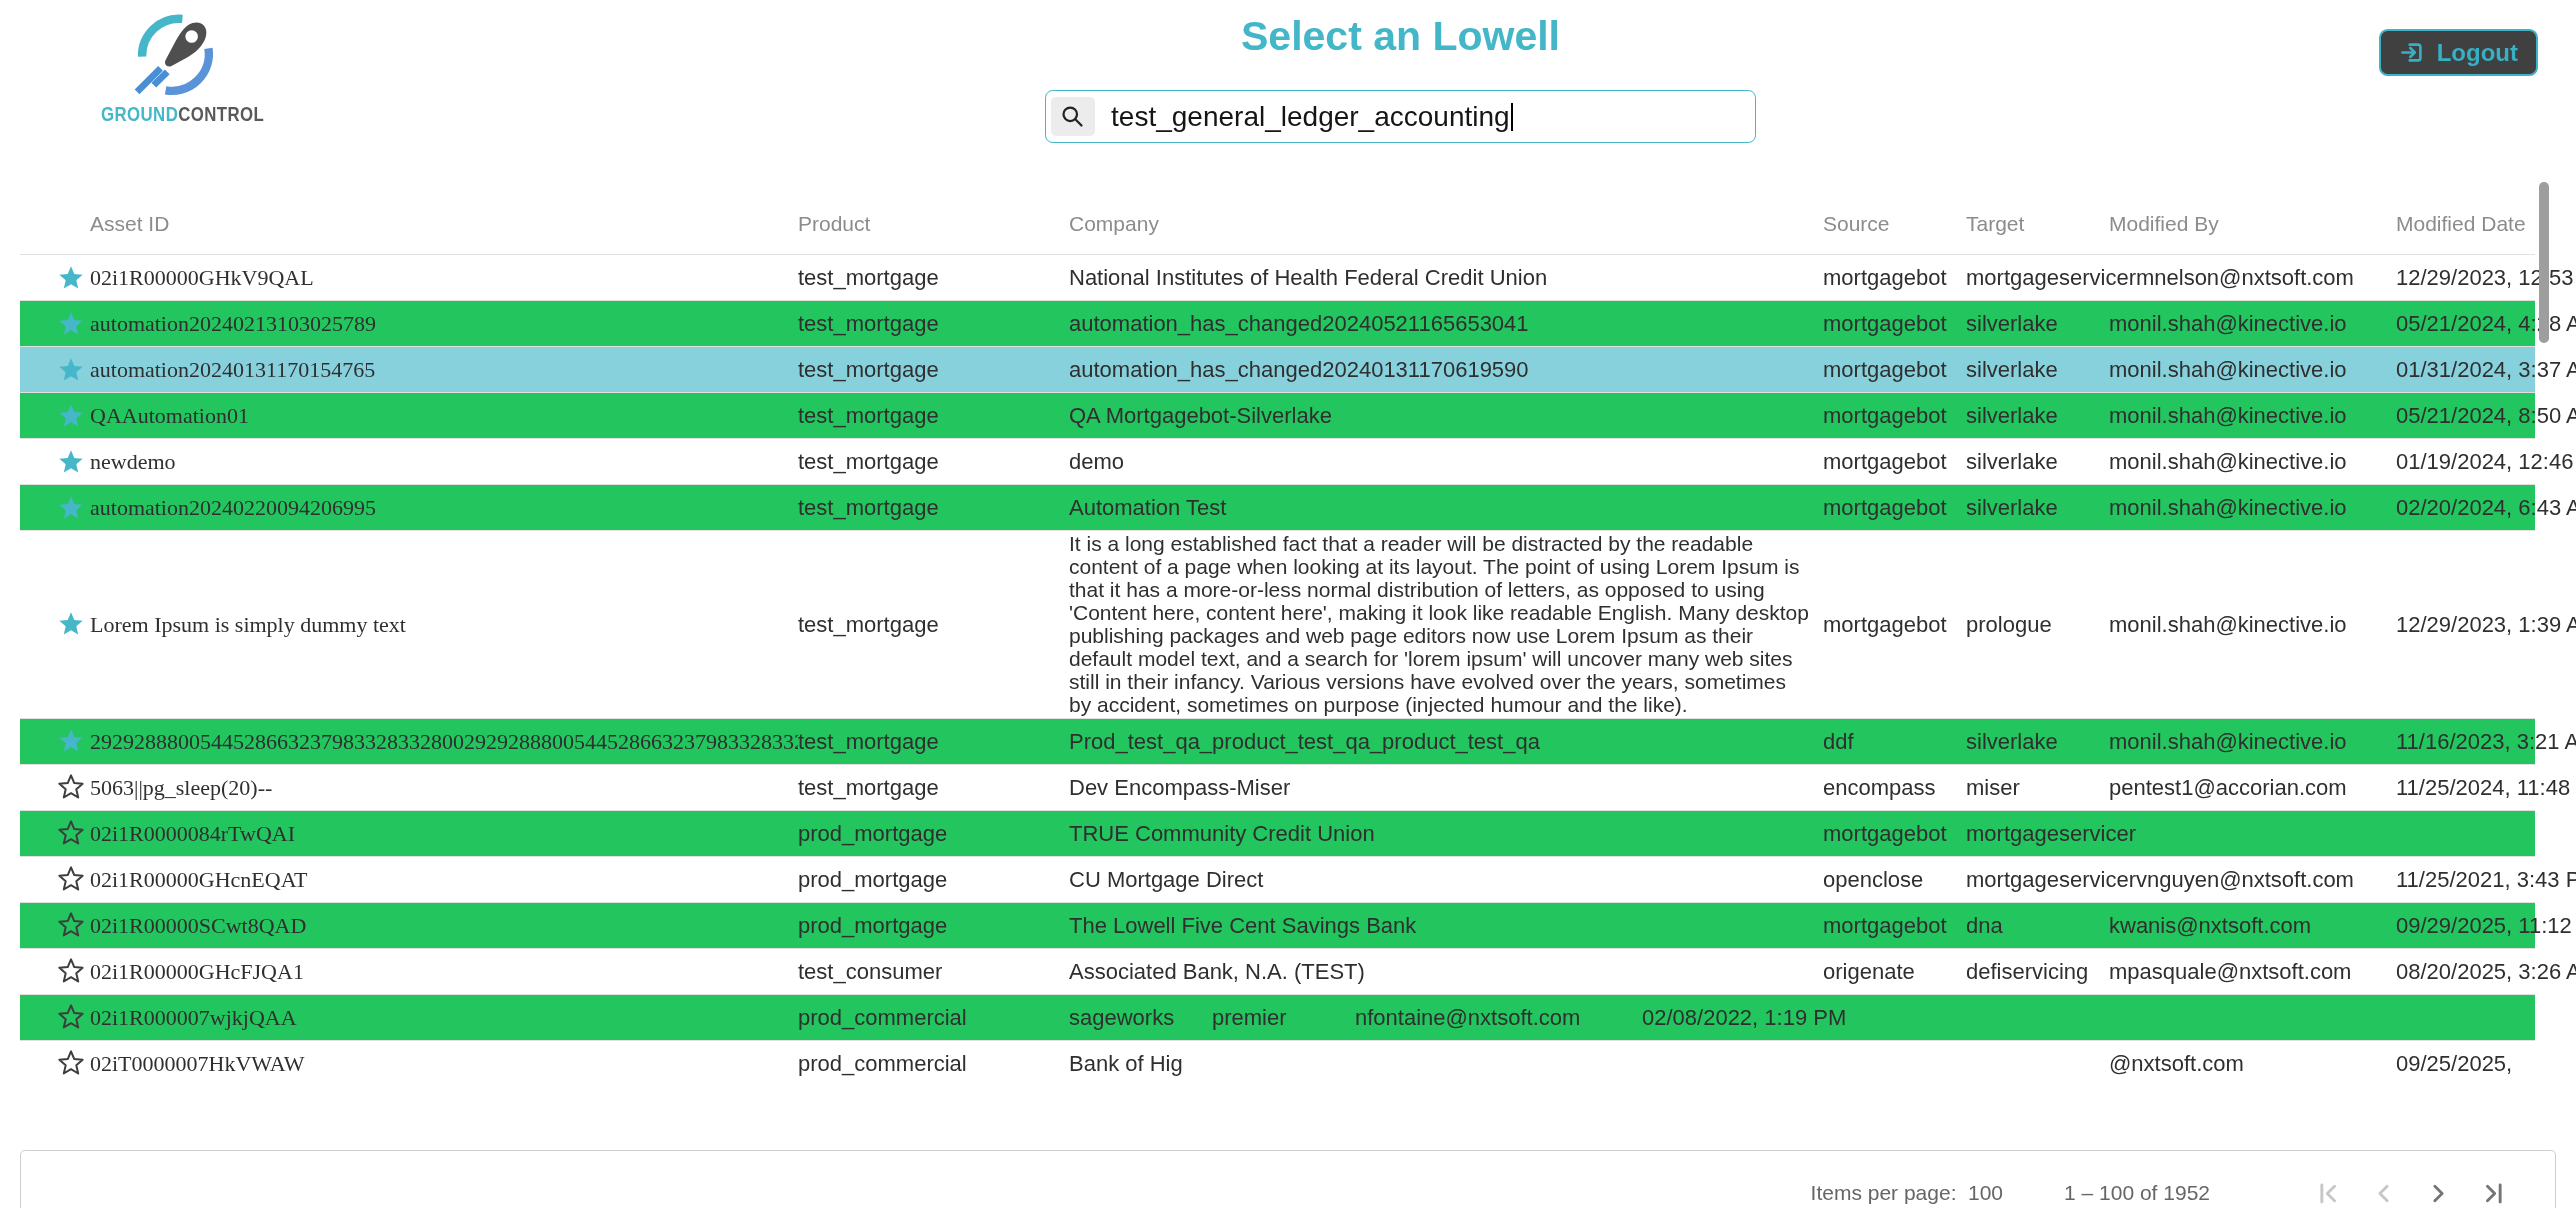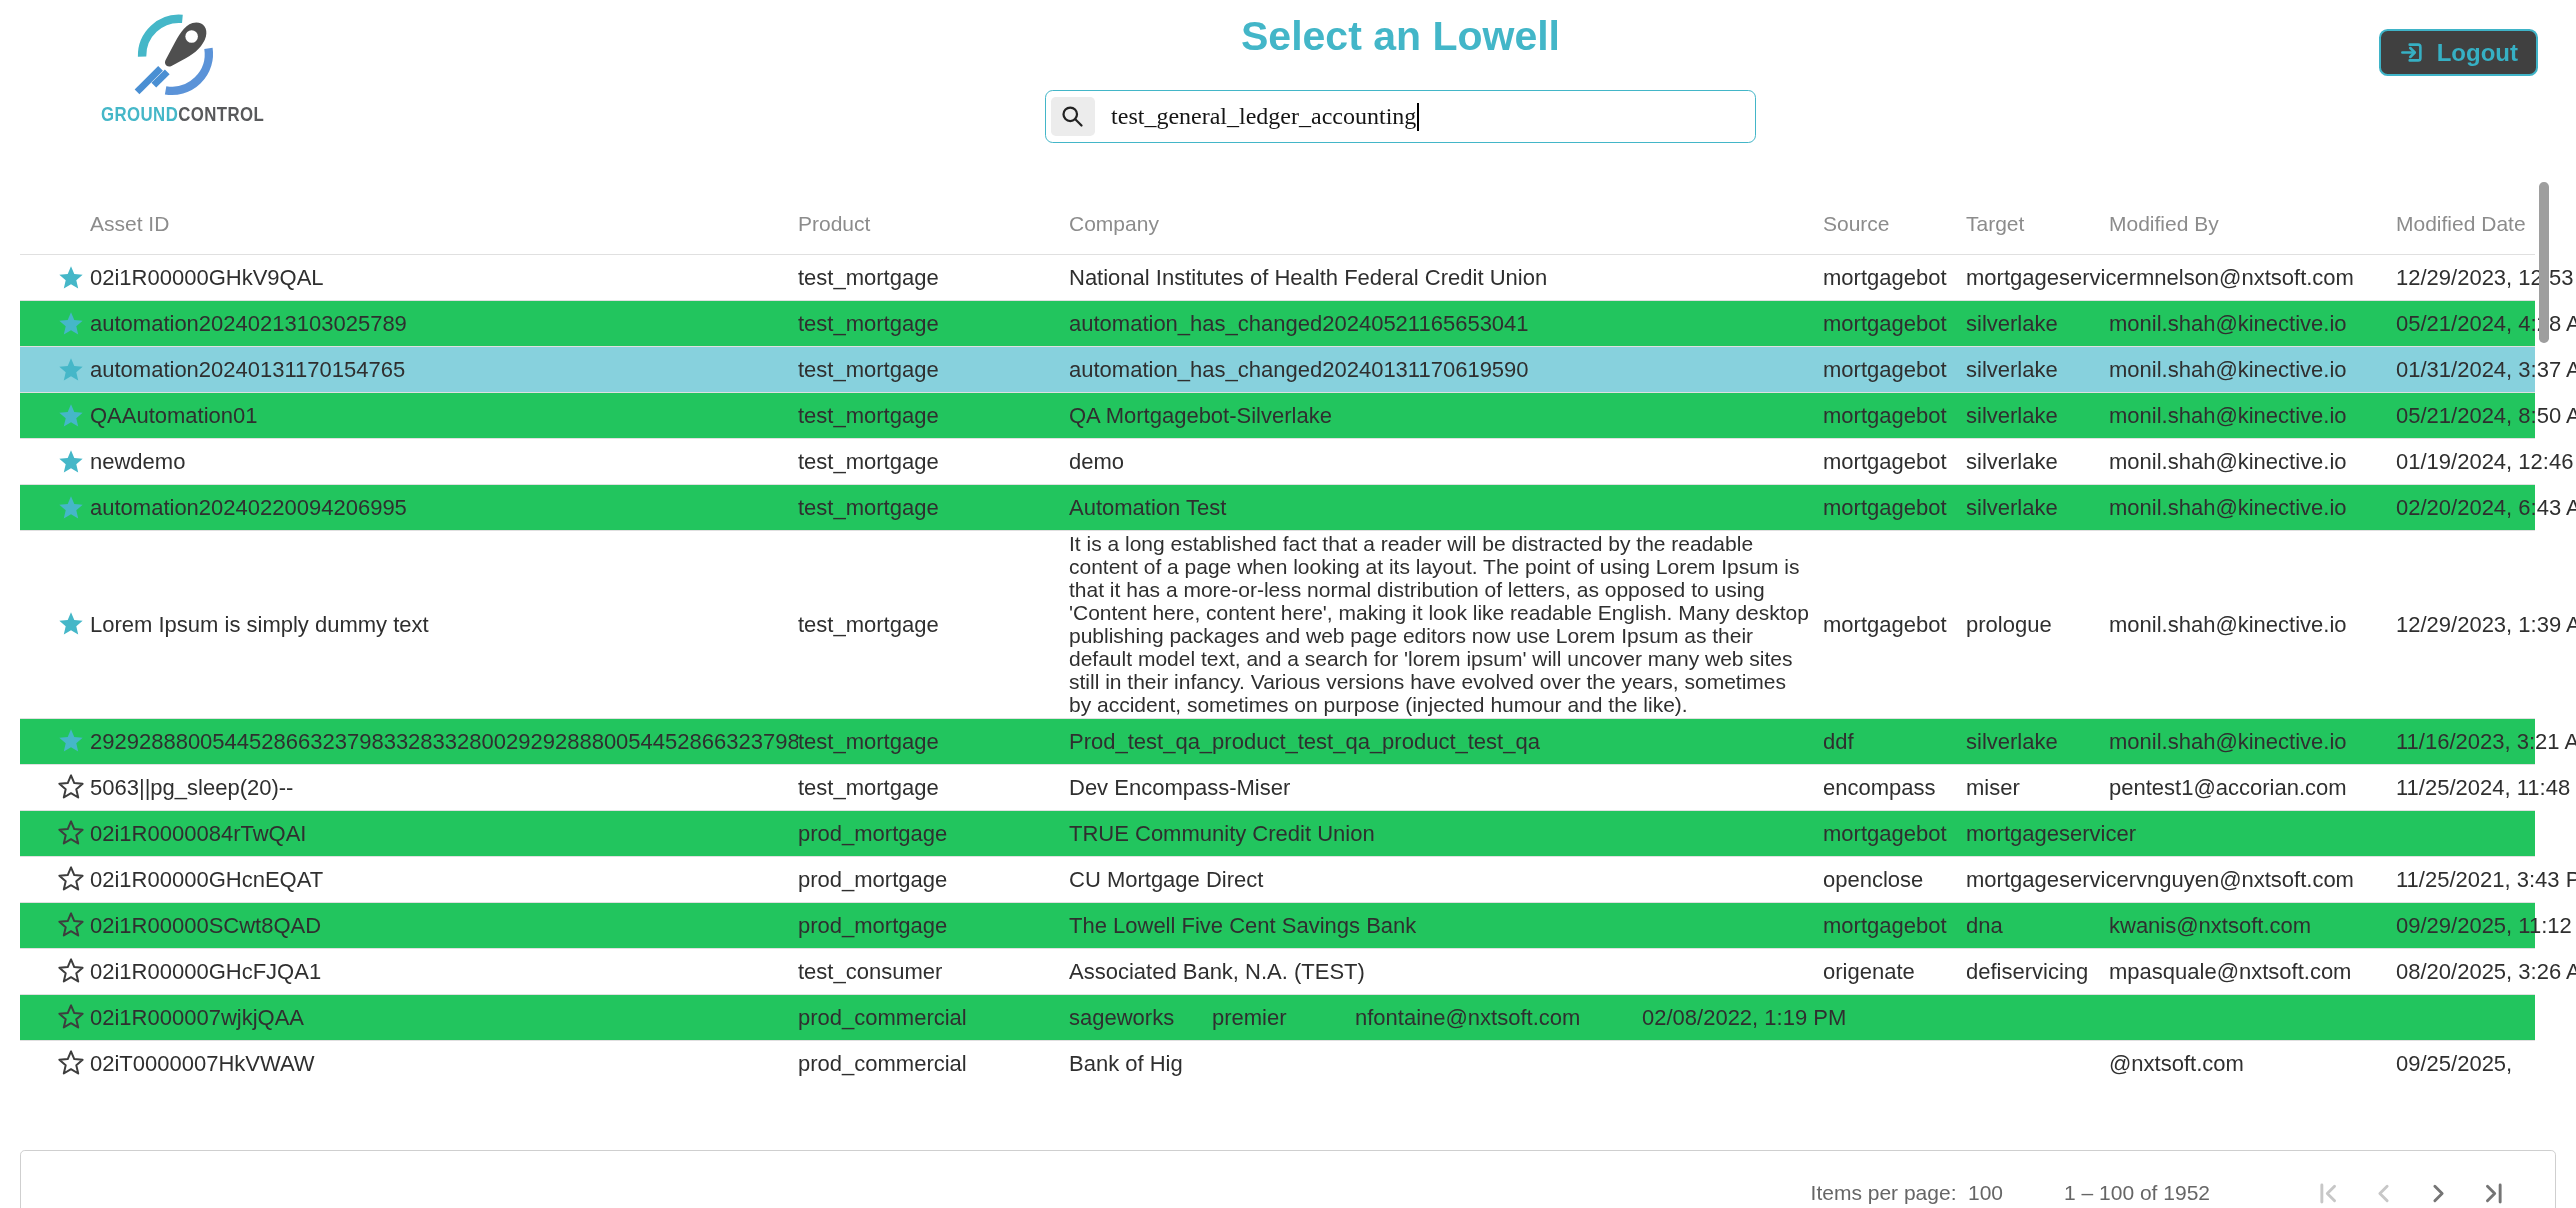--- a/index.html
+++ b/index.html
@@ -22,7 +22,7 @@
                 display:flex; align-items:center; cursor:text; }
   .search-icon-btn { margin:4.8px; width:44px; height:39px; background:#ececec; border-radius:4.8px;
                      display:flex; align-items:center; justify-content:center; flex:0 0 44px; cursor:pointer; }
-  .search-text { font-size:24px; color:#151515; margin-left:11.5px; white-space:nowrap;font-family:Liberation Serif, serif; }
+  .search-text { font-size:28px; color:#151515; margin-left:11.5px; white-space:nowrap; }
   .caret { width:1.9px; height:28px; background:#000; margin-left:1px; }
 
   

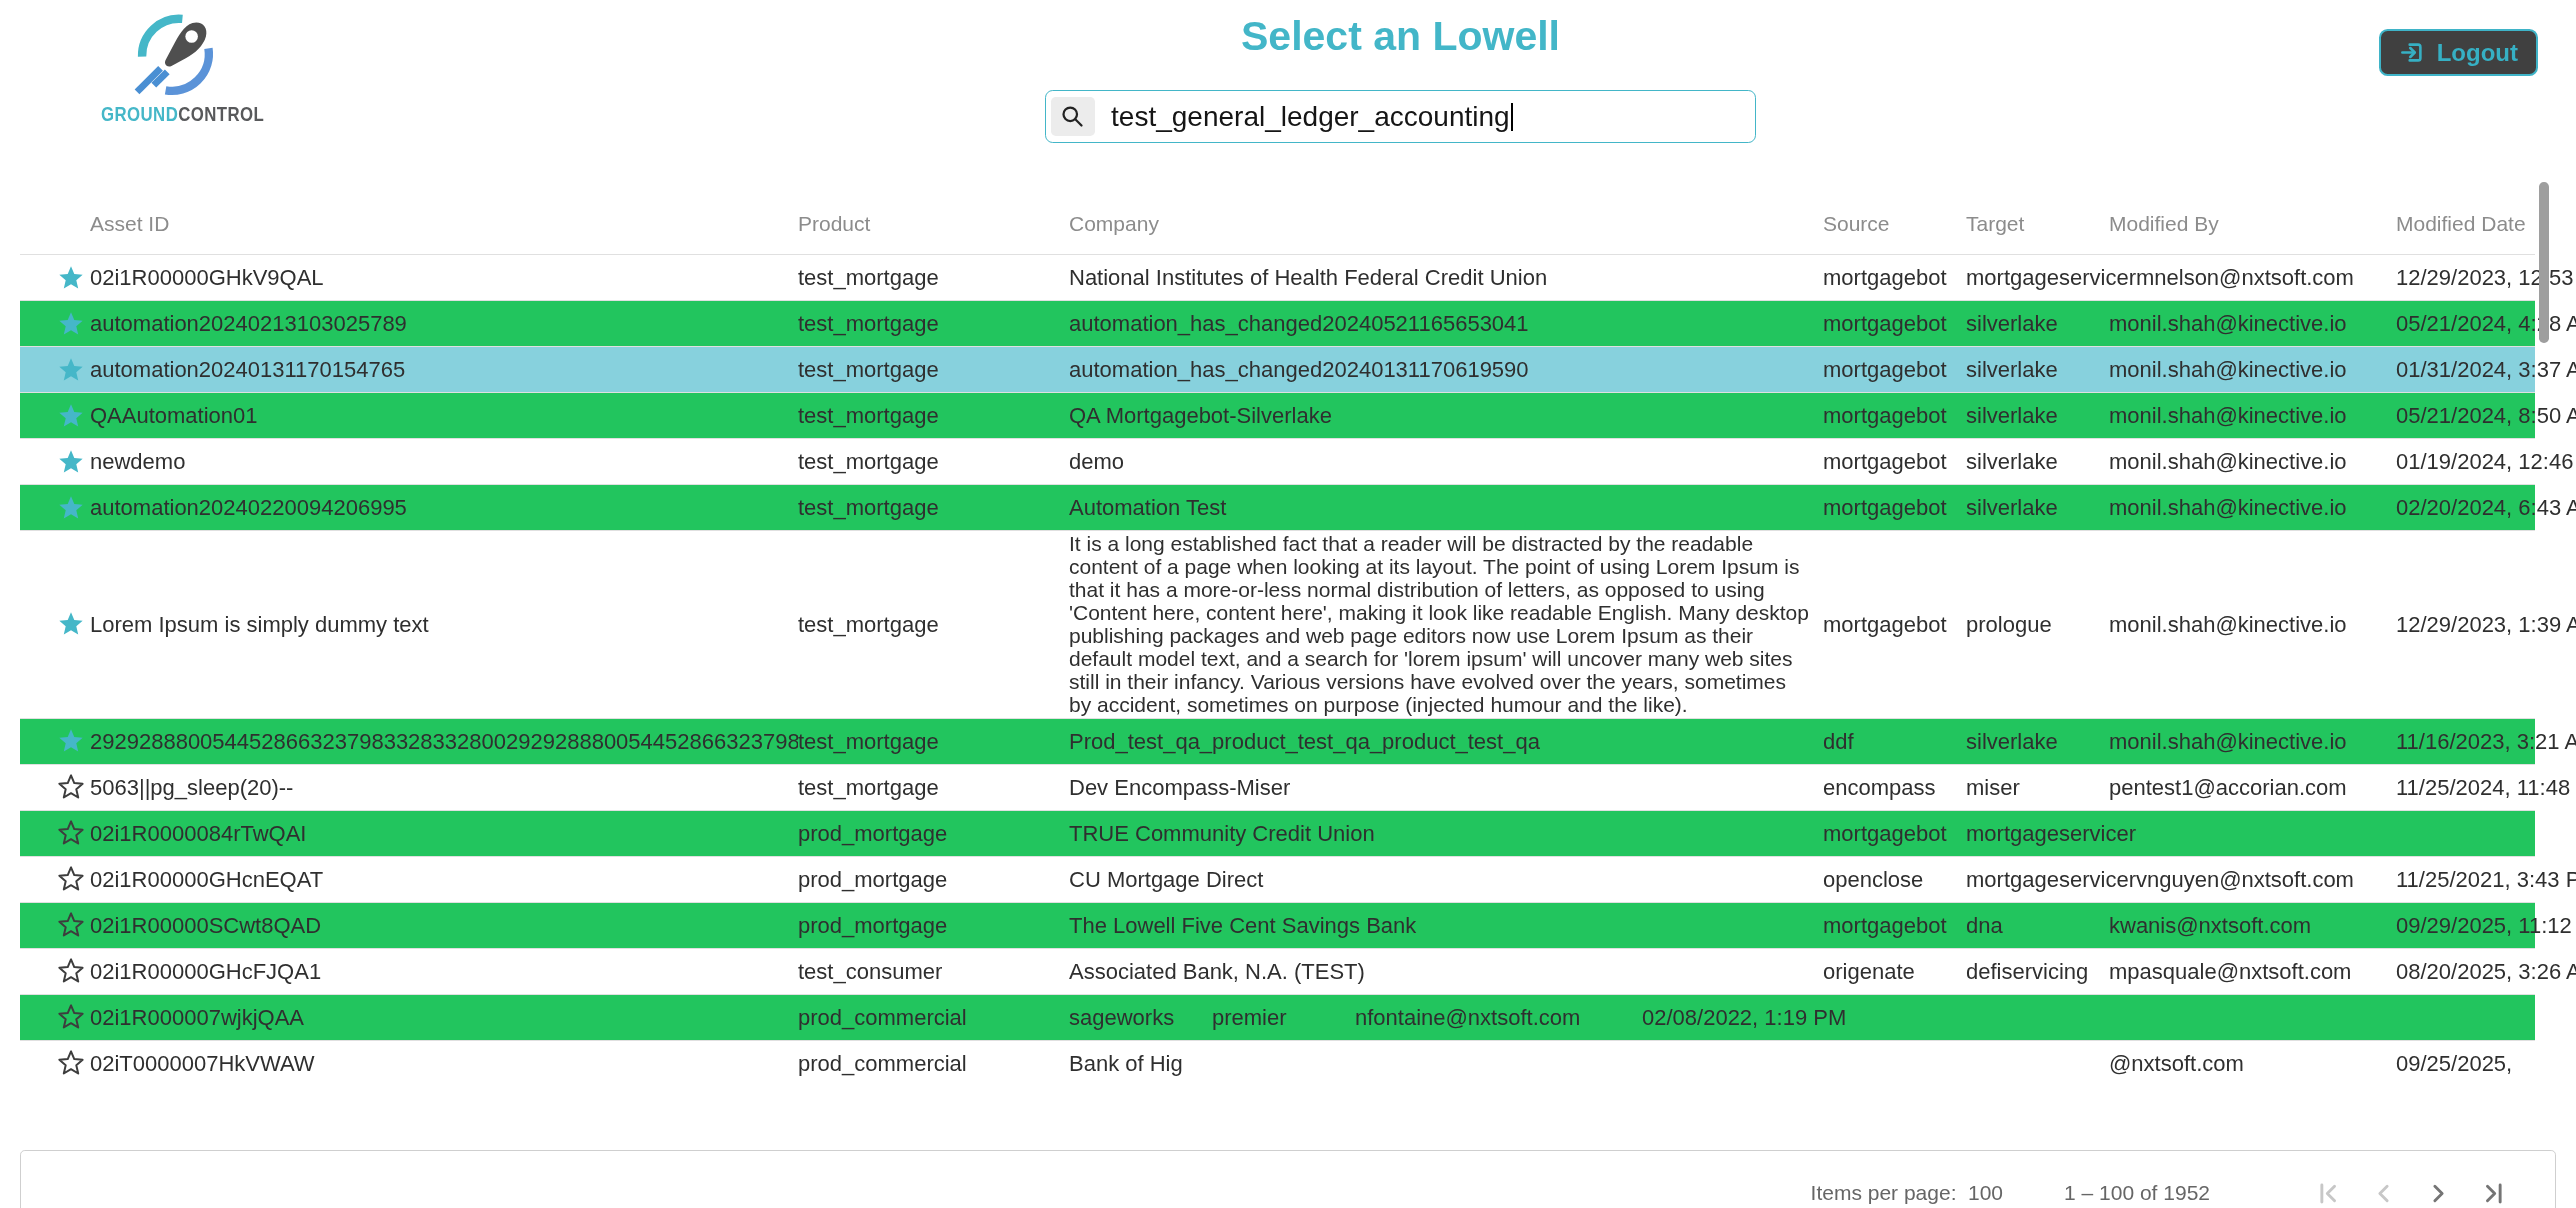--- a/index.html
+++ b/index.html
@@ -51,7 +51,7 @@
   .row.odd  { background:#ffffff; }
   .row.selected { background:#87d1dd; }
   .star { width:33px; flex:0 0 33px; display:flex; align-items:center; cursor:pointer; }
-  .cell-asset_id { white-space:nowrap; overflow:hidden; }
+  .cell-asset_id { white-space:nowrap; overflow:hidden;font-family:Liberation Serif, serif; }
   .cell-target   { white-space:nowrap; overflow:visible; padding-right:0; }
   .cell-source, .cell-modified_by { white-space:nowrap; }
   .row.tall .cell-company { font-size:21px; line-height:23px; }

